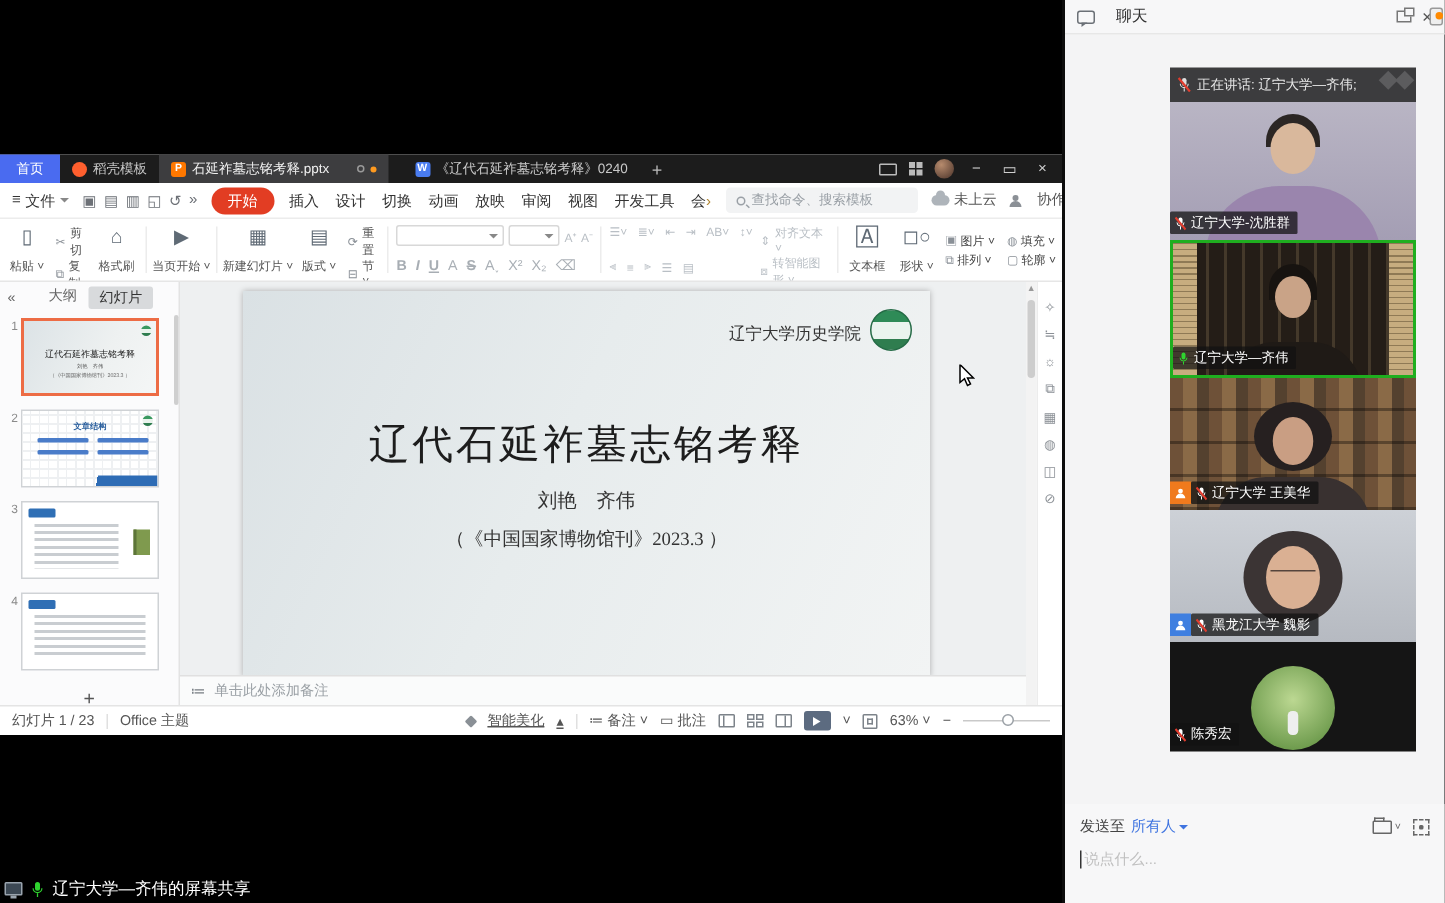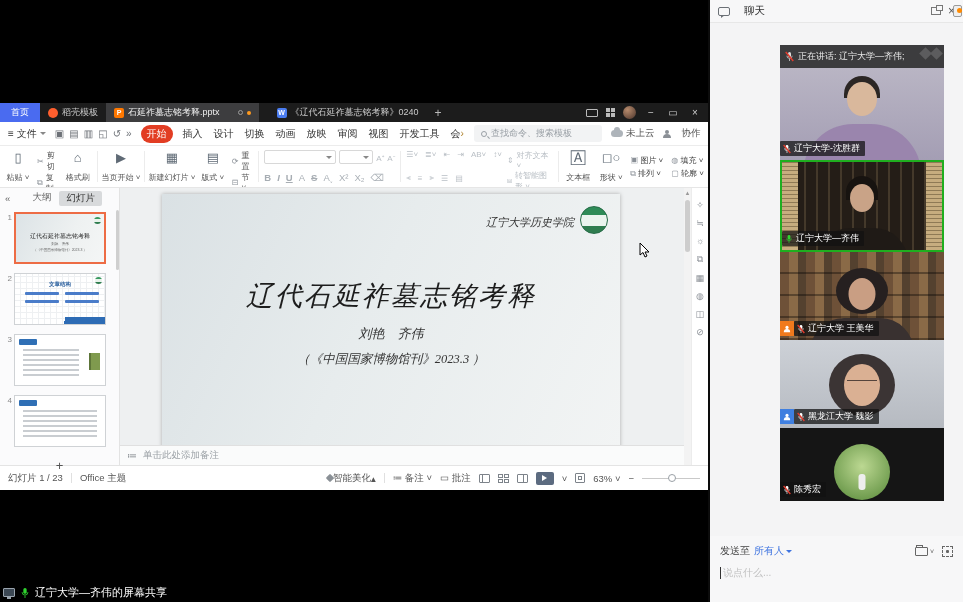--- a/index.html
+++ b/index.html
@@ -35,7 +35,7 @@
              align-items:center; padding:0 8px; gap:9px; font-size:10px; color:#333; white-space:nowrap; }
   .m-file { display:flex; align-items:center; gap:3px; }
   .qicons { display:flex; gap:5px; color:#6d7177; font-size:10px; }
-  .m-start { background:#e23d23; color:#fff; border-radius:10px; padding:2px 6px; }
+  .m-start { background:#e23d23; color:#fff; border-radius:10px; padding:2px 11px; }
   .m-it { padding:0 1px; }
   .caret-d { display:inline-block; width:0; height:0; border-left:3px solid transparent;
              border-right:3px solid transparent; border-top:3px solid #888; }

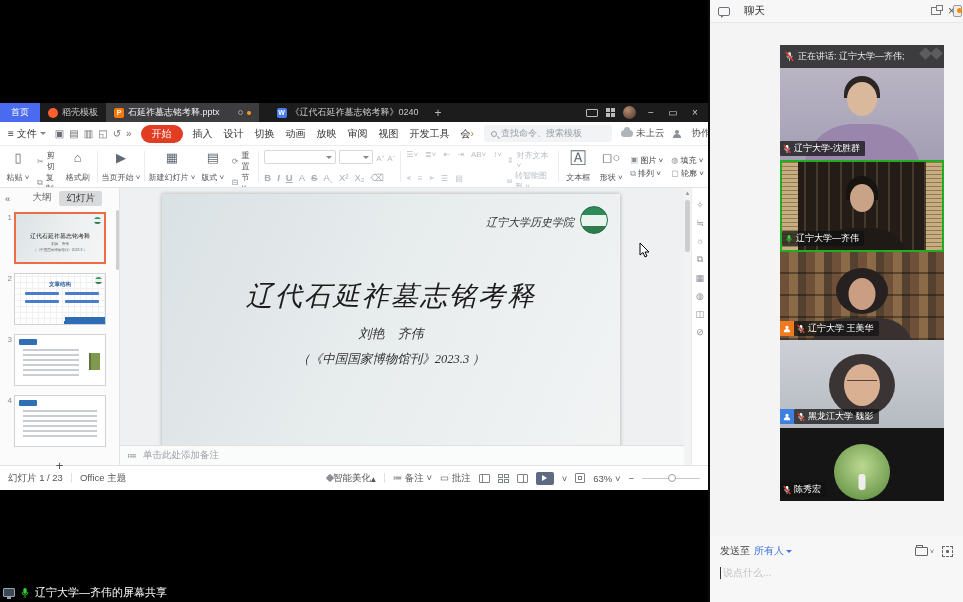--- a/index.html
+++ b/index.html
@@ -118,7 +118,7 @@
 
   
   .canvas { flex:1; display:flex; flex-direction:column; background:#eef0f1; min-width:0; }
-  .slide-wrap { flex:1; position:relative; overflow:hidden;font-style:italic; }
+  .slide-wrap { flex:1; position:relative; overflow:hidden; }
   .slide { position:absolute; left:42px; top:6px; width:458px; height:257px;
            background:linear-gradient(115deg,#dae1e4 0%,#e7eced 45%,#f2f4f4 100%);
            box-shadow:0 0 4px rgba(0,0,0,.28); }

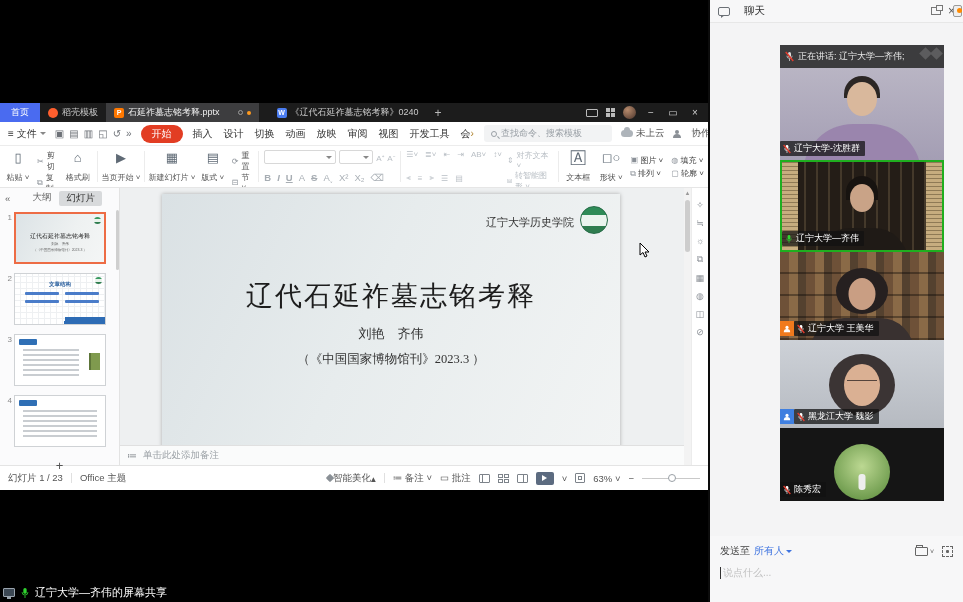--- a/index.html
+++ b/index.html
@@ -147,7 +147,7 @@
                color:#8b9096; font-size:9px; }
 
   
-  .statusbar { height:25px; background:#fff; border-top:1px solid #e4e4e4; display:flex;
+  .statusbar { height:20px; background:#fff; border-top:1px solid #e4e4e4; display:flex;
                align-items:center; font-size:9.5px; color:#555; padding:0 8px; gap:8px; }
   .sdiv { width:1px; height:10px; background:#e0e0e0; }
   .st-right { margin-left:auto; display:flex; align-items:center; gap:8px; }

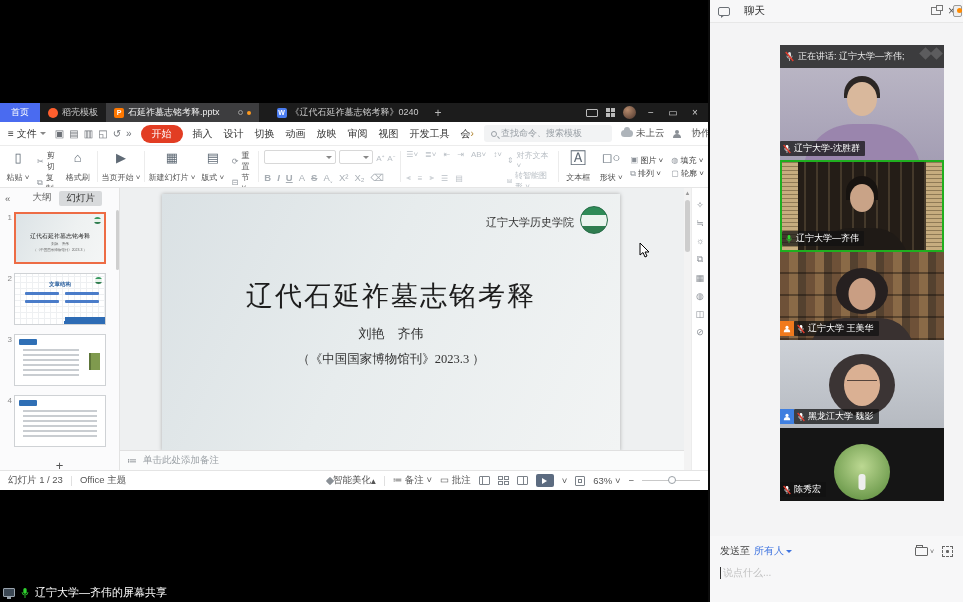--- a/index.html
+++ b/index.html
@@ -552,7 +552,7 @@
     <span class="sdiv"></span>
     <span>Office 主题</span>
     <span class="st-right">
-      <span style="display:flex;gap:0;align-items:center;">
+      <span style="display:flex;gap:8px;align-items:center;text-decoration:underline;">
         <span class="diamond"></span>
         <span>智能美化</span> ▴
       </span>

